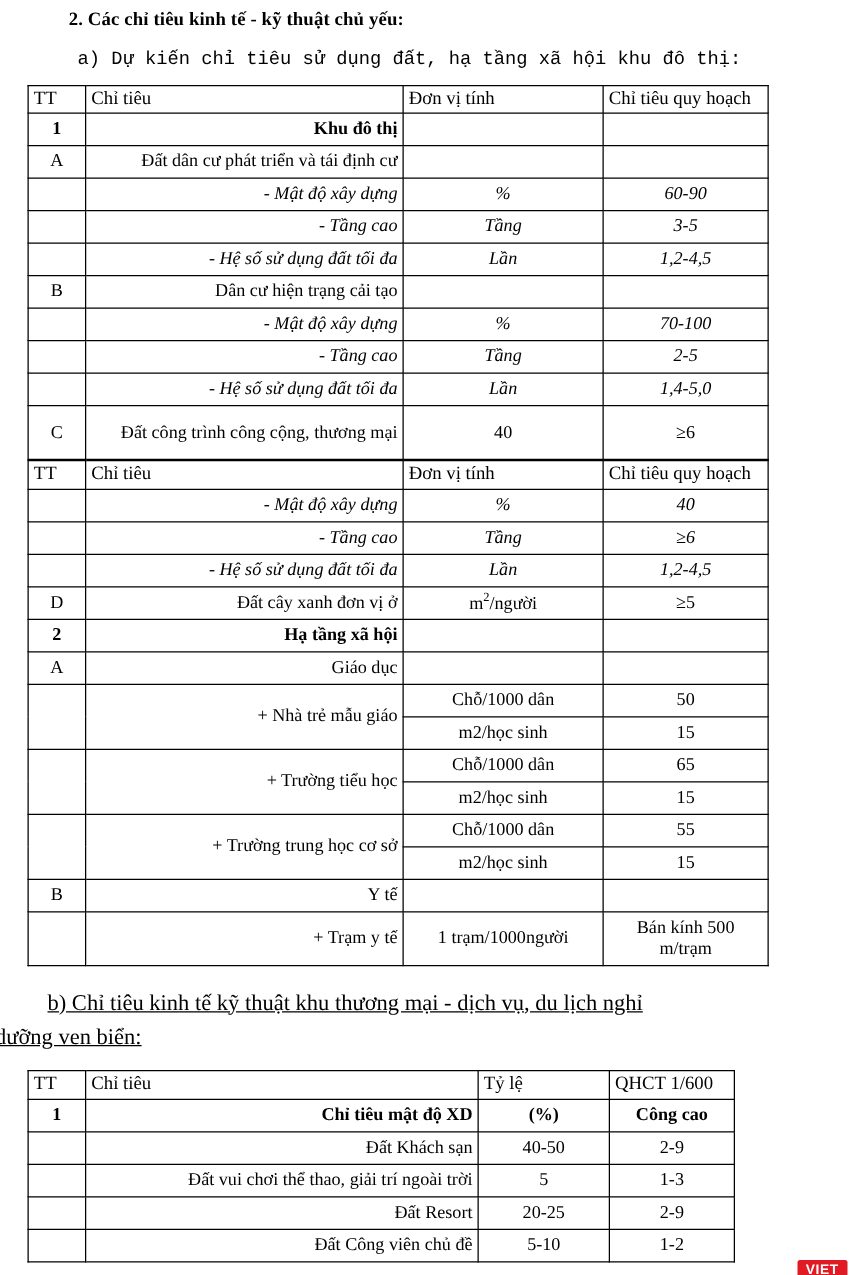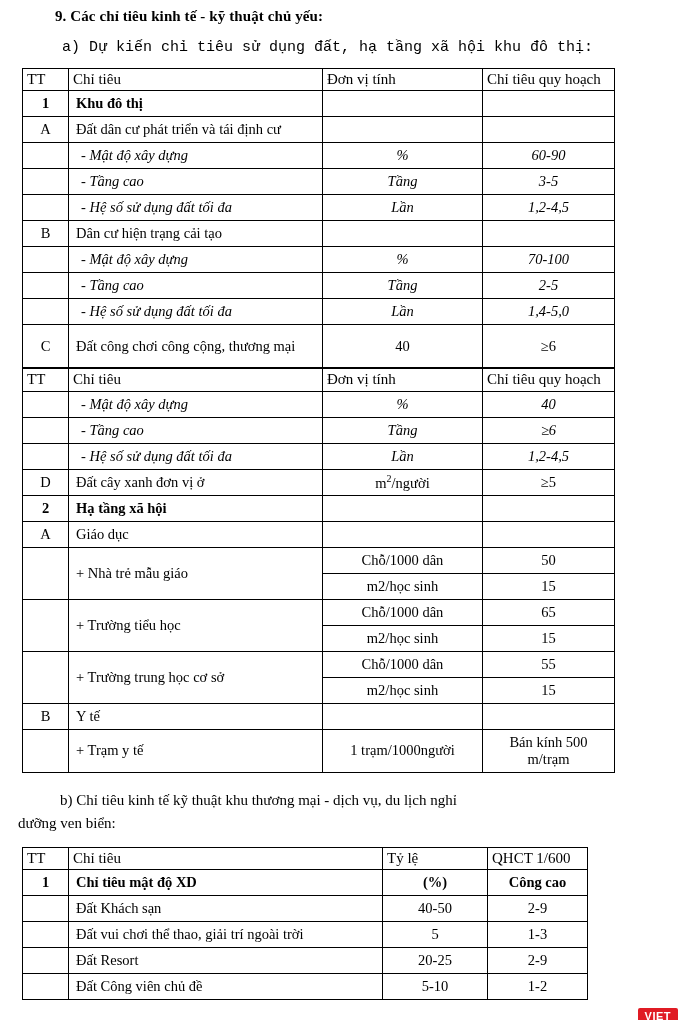--- a/index.html
+++ b/index.html
@@ -101,7 +101,7 @@
 
 <div class="page">
 
-  <div class="heading">9. Các chỉ tiêu kinh tế - kỹ thuật chủ yếu:</div>
+  <div class="heading">2. Các chỉ tiêu kinh tế - kỹ thuật chủ yếu:</div>
 
   <div class="para">a) Dự kiến chỉ tiêu sử dụng đất, hạ tầng xã hội khu đô thị:</div>
 

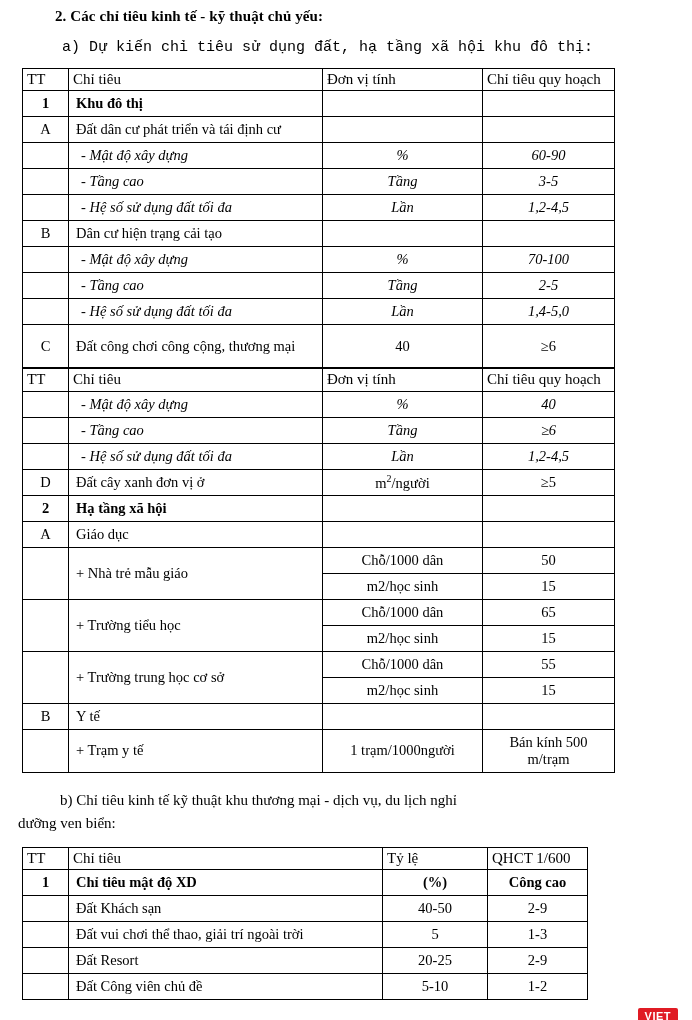--- a/index.html
+++ b/index.html
@@ -74,7 +74,7 @@
     padding: 6px 2px;
   }
   .c-center { text-align: center; }
-  .c-left { text-align: left; padding-left: 7px !important; }
+  .c-left { text-align: right; padding-left: 7px !important; }
   .ital { font-style: italic; }
   .bold { font-weight: bold !important; }
   .indent { padding-left: 12px !important; }

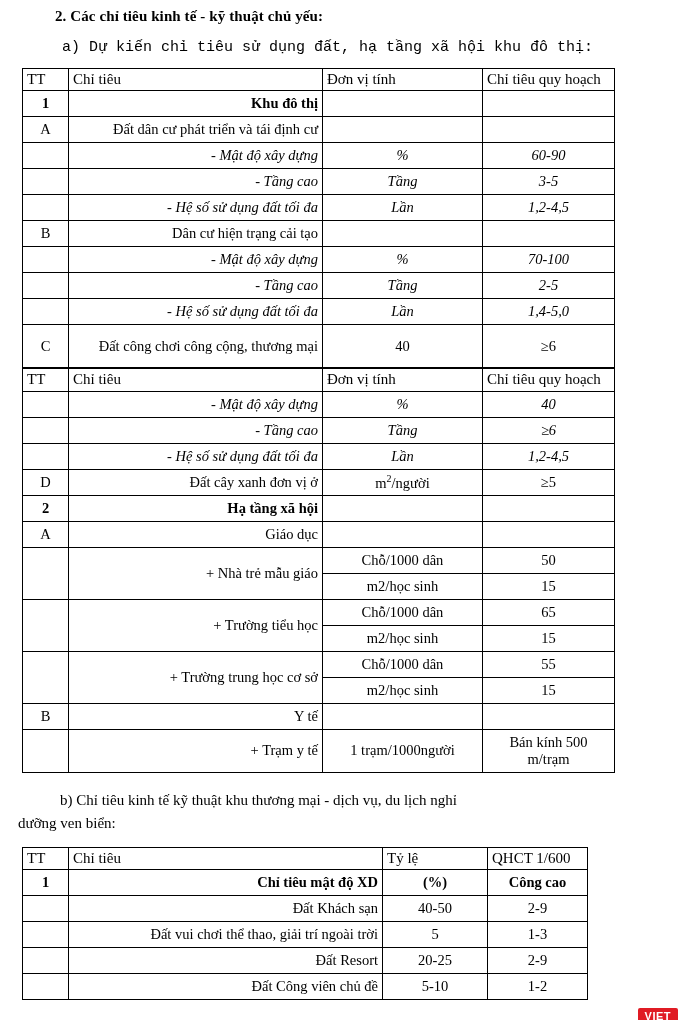--- a/index.html
+++ b/index.html
@@ -175,7 +175,7 @@
         </tr>
         <tr class="row2">
           <td class="tt ">C</td>
-          <td class="c-left ">Đất công chơi công cộng, thương mại</td>
+          <td class="c-left ">Đất công trình công cộng, thương mại</td>
           <td class="c-center ">40</td>
           <td class="c-center ">≥6</td>
         </tr>

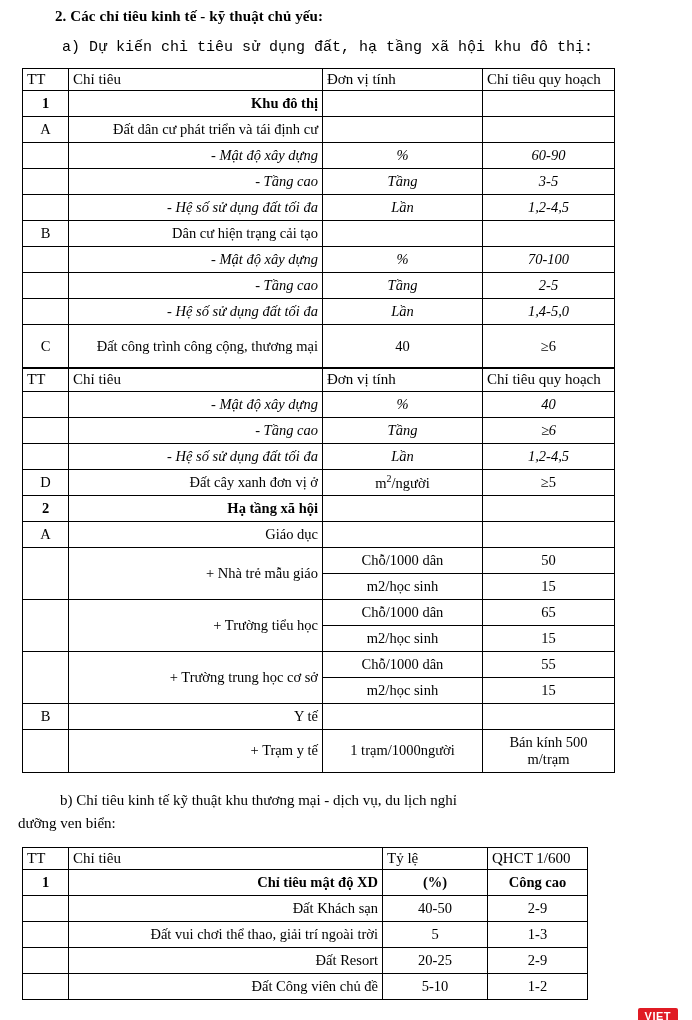--- a/index.html
+++ b/index.html
@@ -33,11 +33,12 @@
     font-family: Liberation Mono, monospace;
   }
   .para-b {
-    font-size: 15px;
+    font-size: 18px;
     margin: 16px 0 0 0;
-    padding: 0 40px 0 60px;
+    padding: 0 40px 0 38px;
     text-align: justify;
     line-height: 1.55;
+    text-decoration: underline;
   }
   .para-b .cont {
     display: block;

